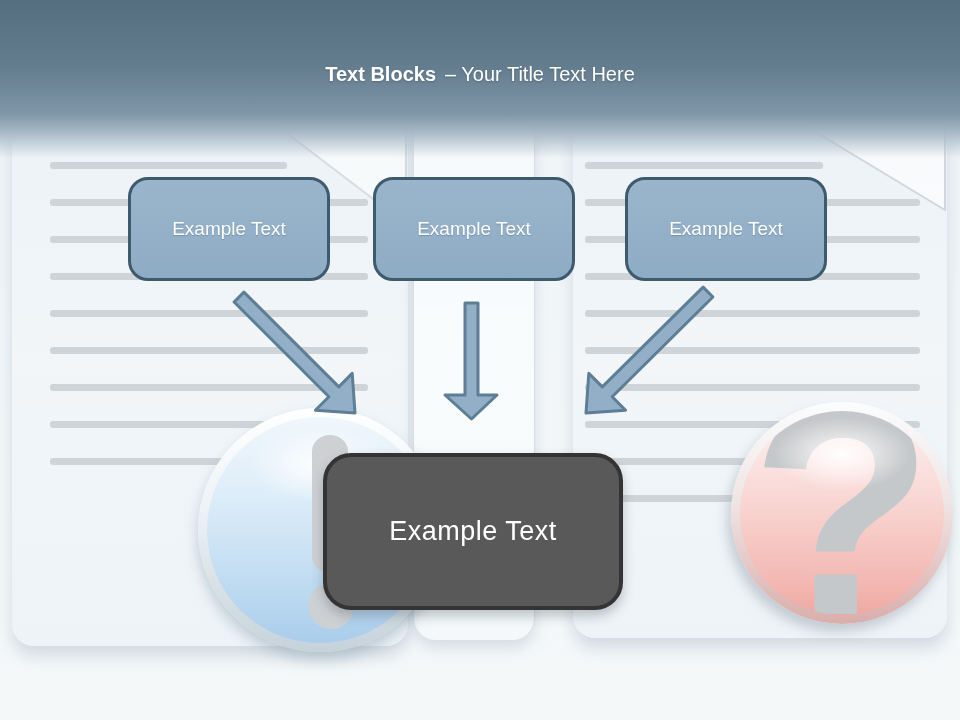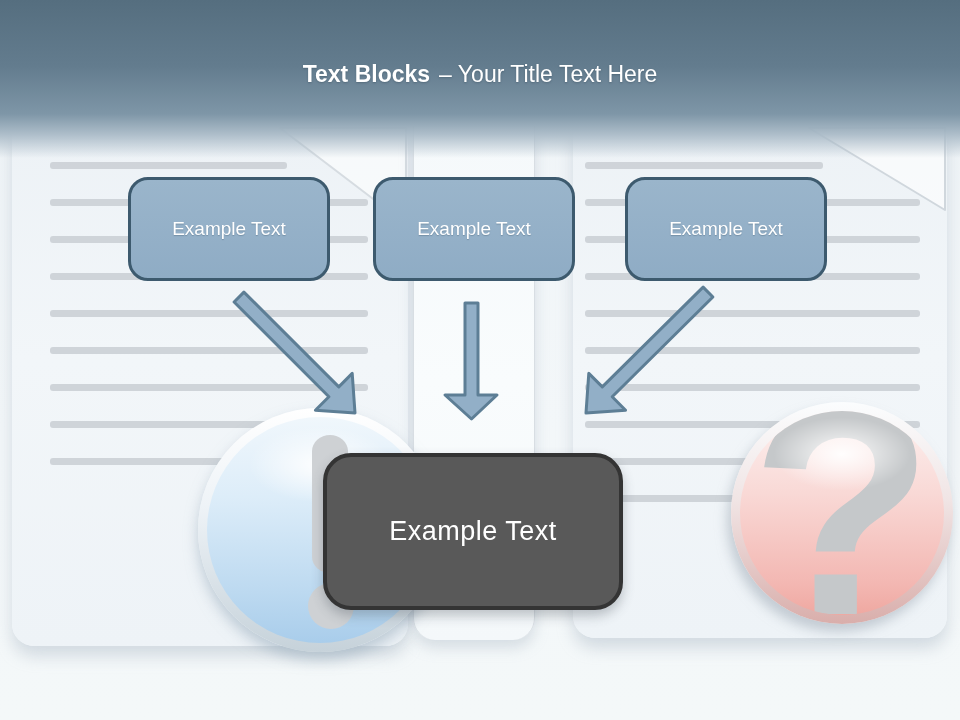--- a/index.html
+++ b/index.html
@@ -84,7 +84,7 @@
   }
   .title{
     position:absolute;left:0;top:54px;width:960px;height:40px;z-index:7;
-    text-align:center;color:#ffffff;font-size:23px;line-height:40px;
+    text-align:center;color:#ffffff;font-size:20px;line-height:40px;
     text-shadow:0 1px 2px rgba(40,60,75,.35);white-space:nowrap;
   }
   .title .bold{font-weight:bold;}

